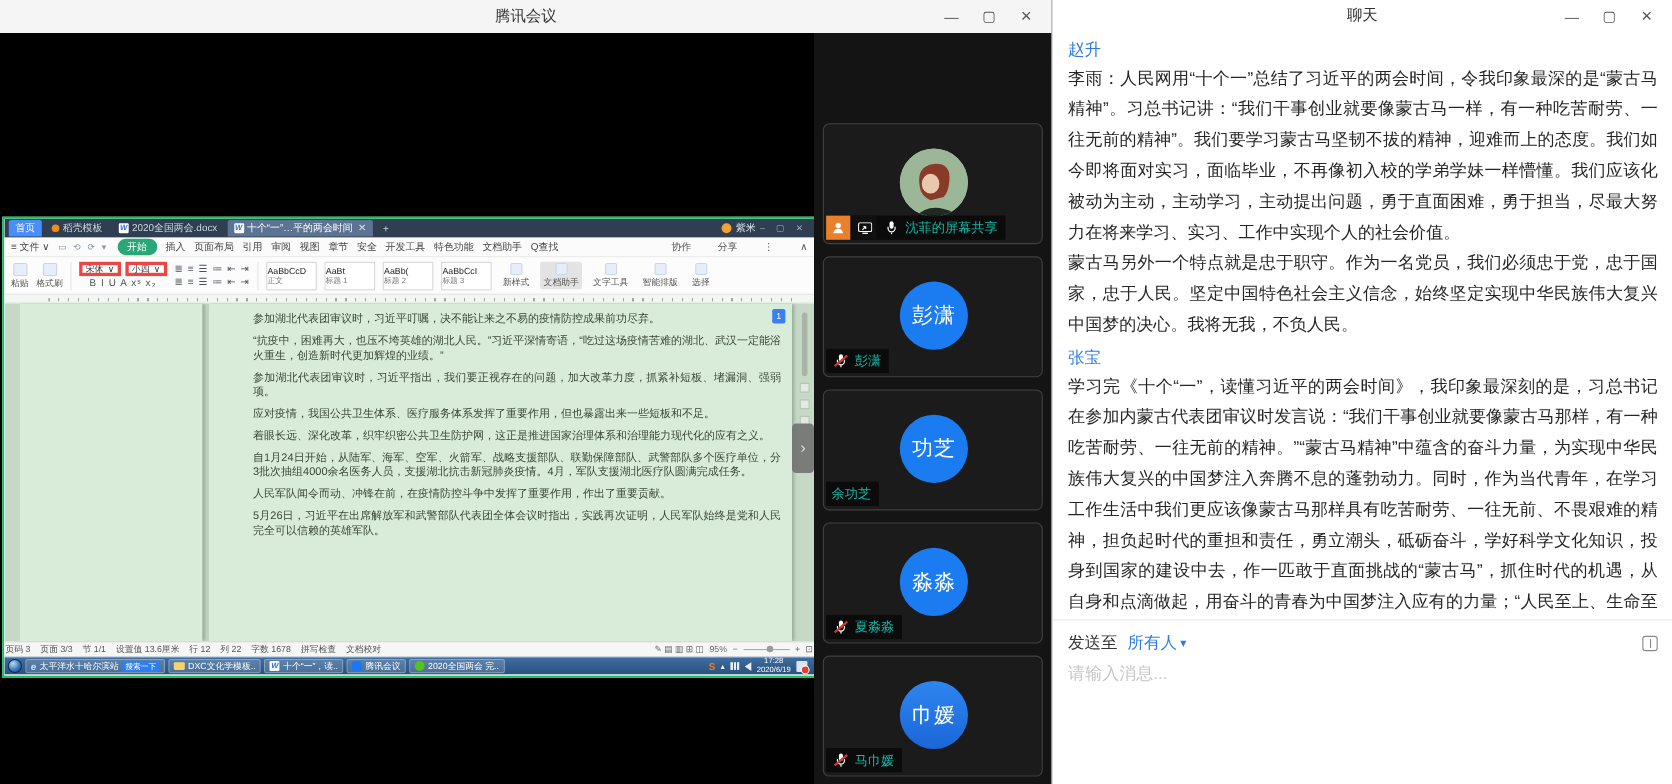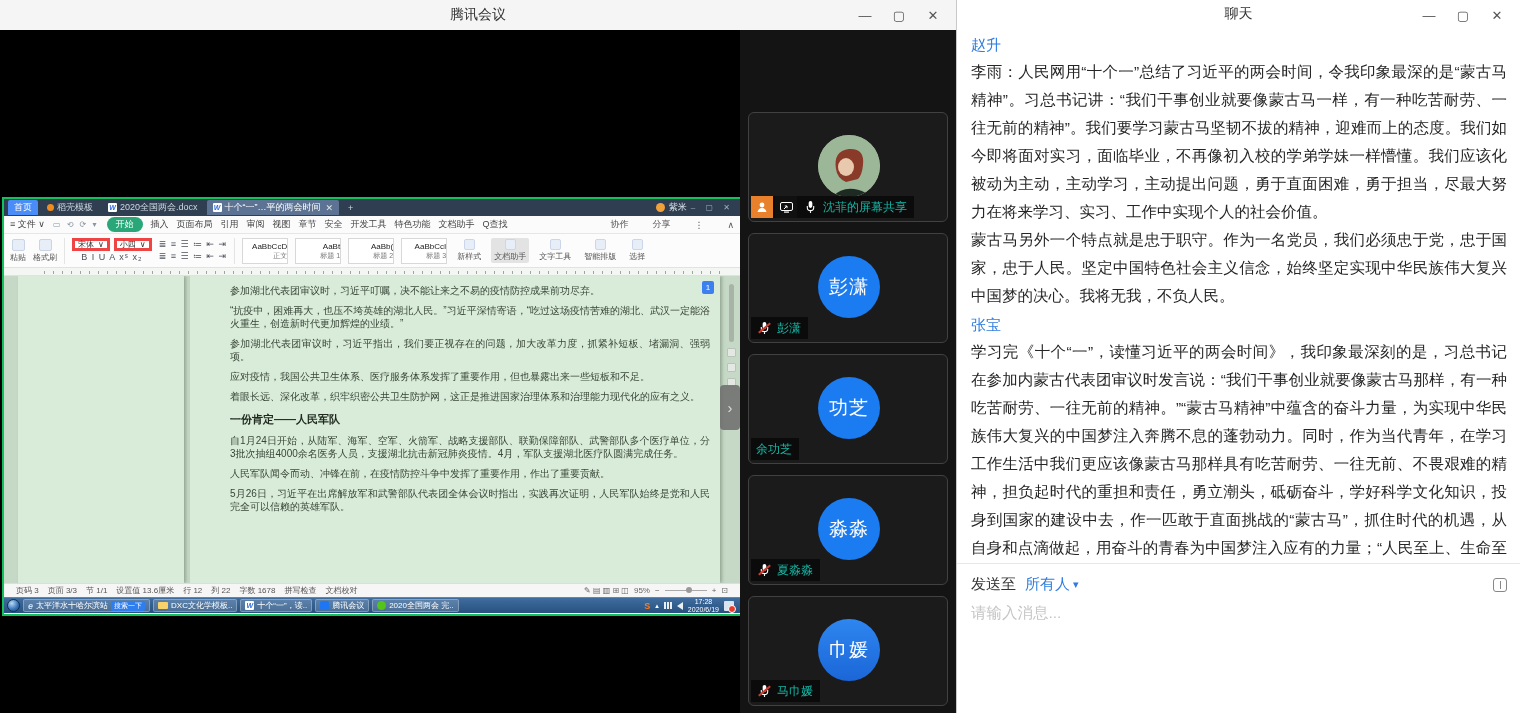--- a/index.html
+++ b/index.html
@@ -50,7 +50,7 @@
     align-items:center; gap:4px; color:#333; }
   .fmtglyphs { color:#4a4f58; font-size:9px; letter-spacing:1px; line-height:11px; }
   .chip { width:46px; height:26px; border:1px solid #d8d8d8; background:#fff; display:flex;
-    flex-direction:column; align-items:flex-end; justify-content:center; line-height:9px; }
+    flex-direction:column; align-items:flex-start; justify-content:center; line-height:9px; }
   .chip .s { font-size:8px; color:#222; }
   .chip .n { font-size:7px; color:#777; }
   .tool { display:flex; flex-direction:column; align-items:center; gap:1px; padding:1px 3px; }

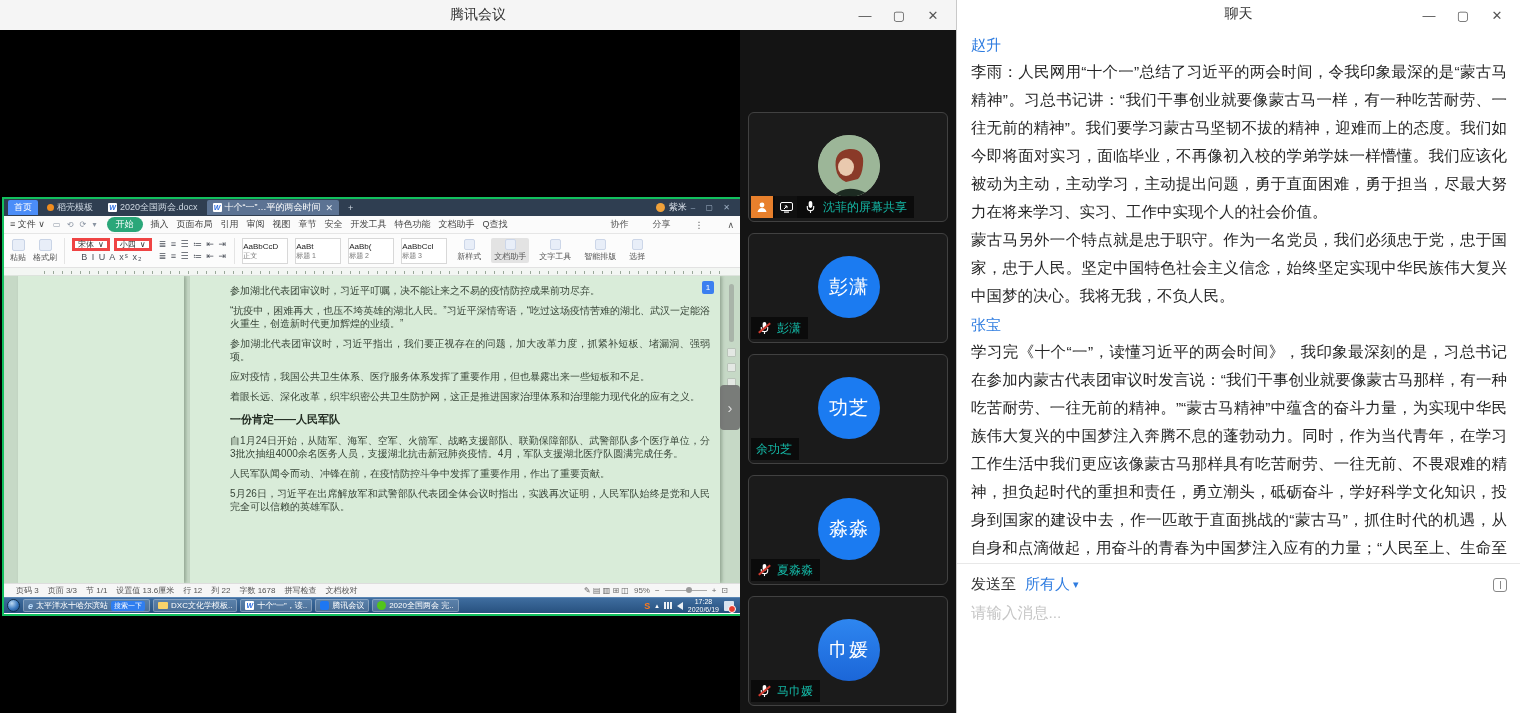--- a/index.html
+++ b/index.html
@@ -296,7 +296,6 @@
               <p class="docp">参加湖北代表团审议时，习近平指出，我们要正视存在的问题，加大改革力度，抓紧补短板、堵漏洞、强弱项。</p>
               <p class="docp">应对疫情，我国公共卫生体系、医疗服务体系发挥了重要作用，但也暴露出来一些短板和不足。</p>
               <p class="docp">着眼长远、深化改革，织牢织密公共卫生防护网，这正是推进国家治理体系和治理能力现代化的应有之义。</p>
-              <p class="doch">一份肯定——人民军队</p>
               <p class="docp">自1月24日开始，从陆军、海军、空军、火箭军、战略支援部队、联勤保障部队、武警部队多个医疗单位，分3批次抽组4000余名医务人员，支援湖北抗击新冠肺炎疫情。4月，军队支援湖北医疗队圆满完成任务。</p>
               <p class="docp">人民军队闻令而动、冲锋在前，在疫情防控斗争中发挥了重要作用，作出了重要贡献。</p>
               <p class="docp">5月26日，习近平在出席解放军和武警部队代表团全体会议时指出，实践再次证明，人民军队始终是党和人民完全可以信赖的英雄军队。</p>

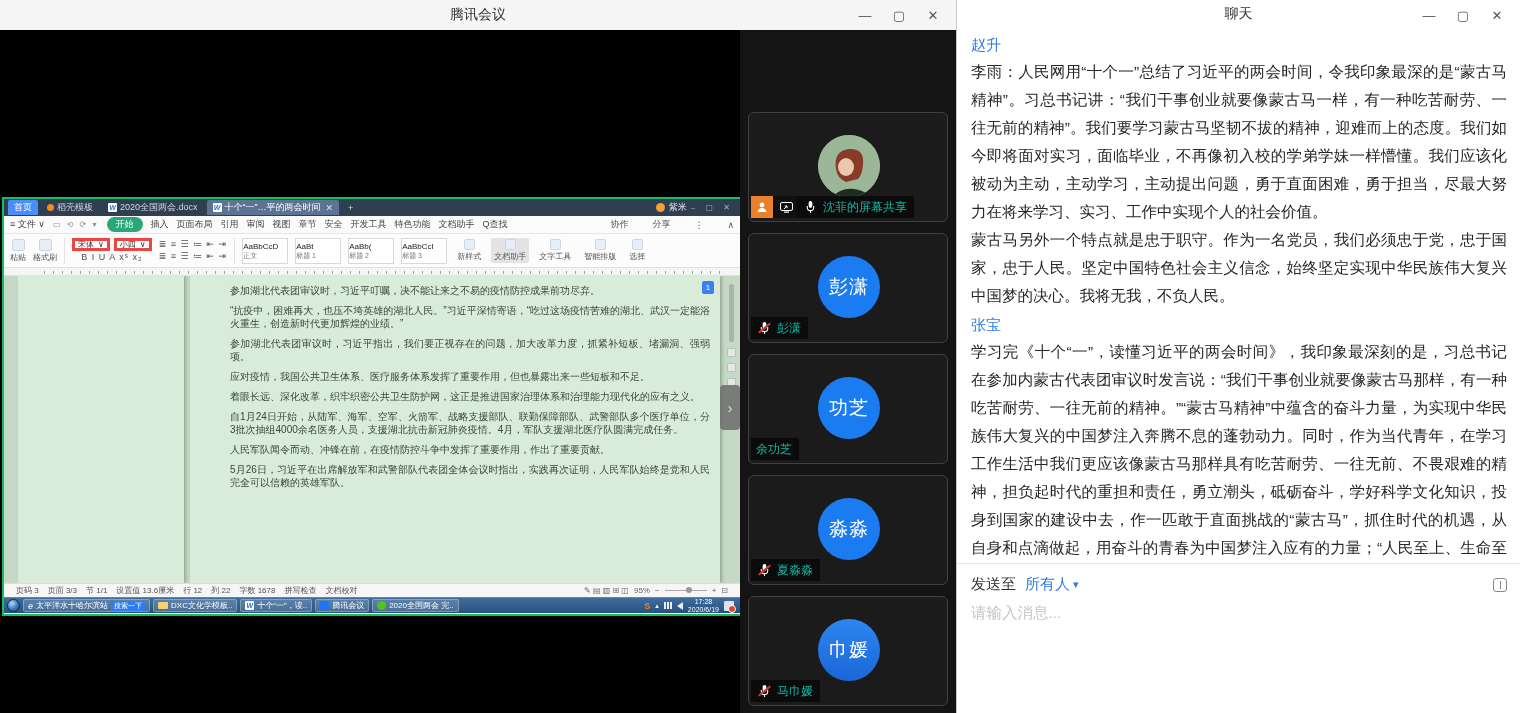--- a/index.html
+++ b/index.html
@@ -75,7 +75,7 @@
   .scrollthumb { width:5px; height:58px; background:#a9b4a9; border-radius:3px; }
 
   .wps-status { height:14px; background:#f6f6f6; border-top:1px solid #ddd; display:flex;
-    align-items:center; gap:9px; padding:0 12px; font-size:8px; color:#555; white-space:nowrap; }
+    align-items:center; gap:9px; padding:0 1px; font-size:8px; color:#555; white-space:nowrap; }
   .status-right { margin-left:auto; display:flex; align-items:center; gap:5px; color:#666; }
   .zoomline { width:42px; height:1px; background:#aaa; position:relative; }
   .zoomline::after { content:""; position:absolute; left:50%; top:-3px; width:6px; height:6px;

